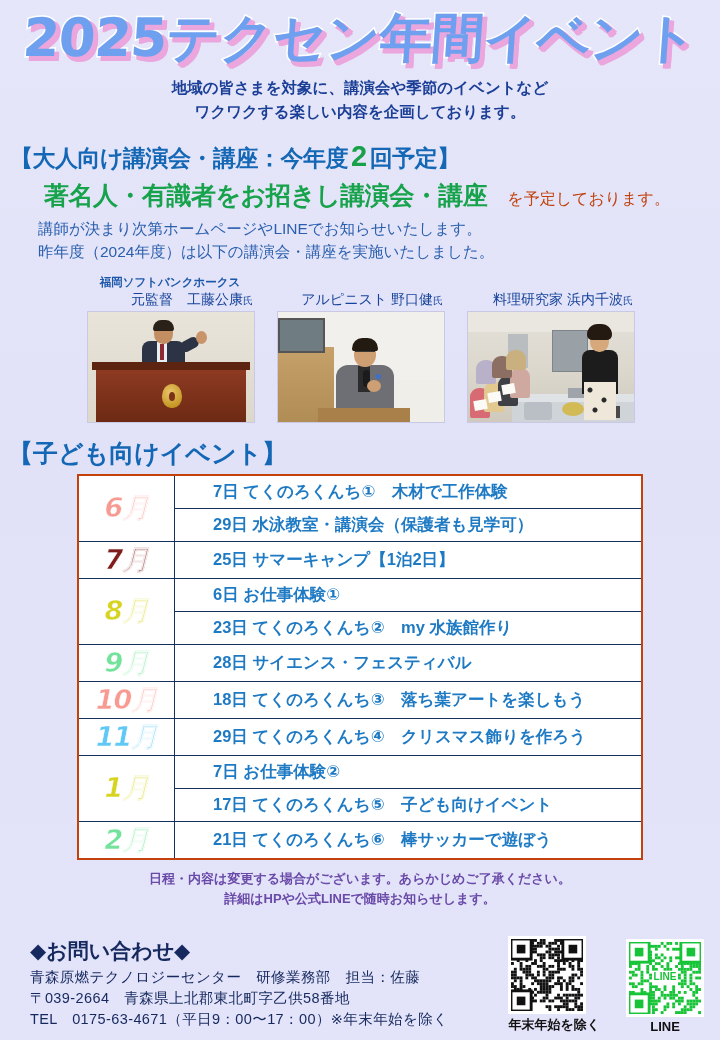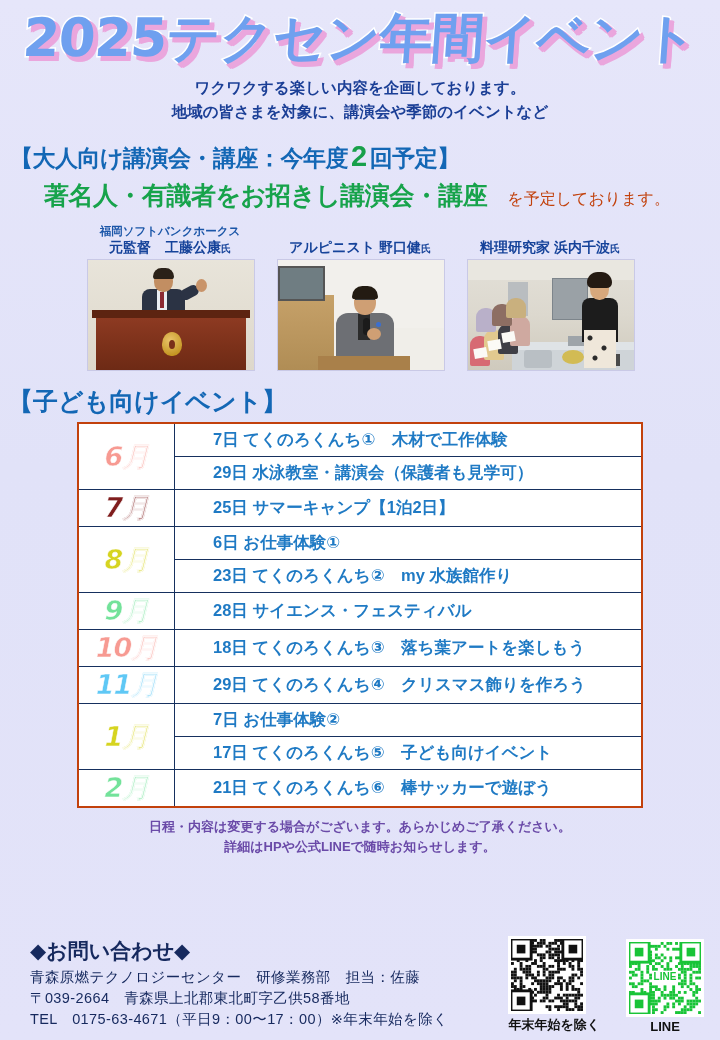--- a/index.html
+++ b/index.html
@@ -151,8 +151,8 @@
   </div>
 
   <div class="lead">
+    <div>地域の皆さまを対象に、講演会や季節のイベントなど</div>
     <div>ワクワクする楽しい内容を企画しております。</div>
-    <div>地域の皆さまを対象に、講演会や季節のイベントなど</div>
   </div>
 
   <div class="adult">

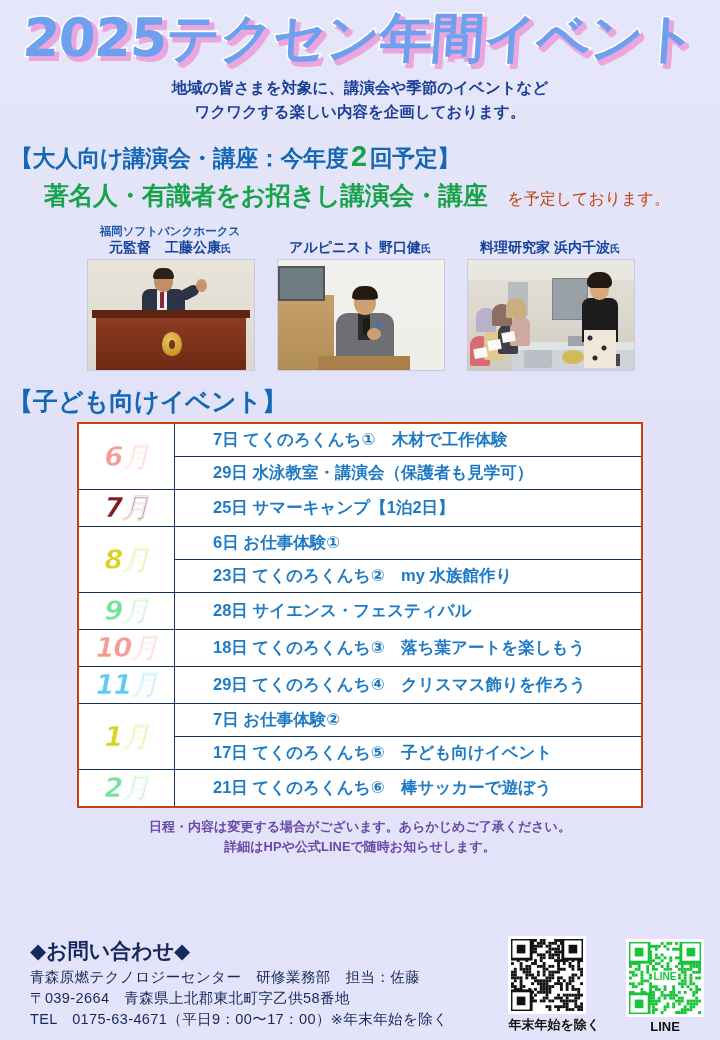--- a/index.html
+++ b/index.html
@@ -161,6 +161,10 @@
     </div>
     <div class="adult-sub">
       <span class="big">著名人・有識者をお招きし講演会・講座</span><span class="tail">を予定しております。</span>
+    </div>
+    <div class="adult-note">
+      <div>講師が決まり次第ホームページやLINEでお知らせいたします。</div>
+      <div>昨年度（2024年度）は以下の講演会・講座を実施いたしました。</div>
     </div>
   </div>
 

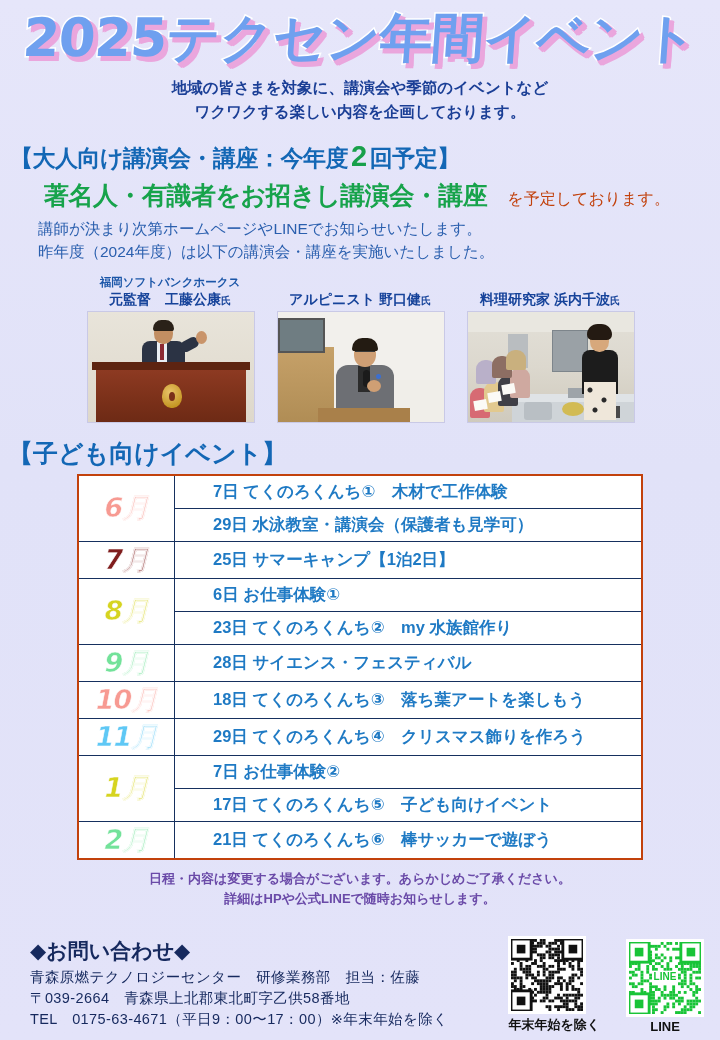--- a/index.html
+++ b/index.html
@@ -48,7 +48,7 @@
   .speakers{margin-top:12px;display:flex;justify-content:center;gap:24px;align-items:flex-end;}
   .spk{width:166px;text-align:center;}
   .spk .cap1{font-size:11.5px;color:#1b56a8;line-height:1.25;font-weight:bold;white-space:nowrap;text-align:center;}
-  .spk .cap2{font-size:14px;color:#16439a;line-height:1.3;font-weight:bold;white-space:nowrap;}
+  .spk .cap2{font-size:14px;color:#16439a;line-height:1.3;font-weight:normal;white-space:nowrap;text-align:right;}
   .spk .cap2 .suf{font-size:10px;}
   .photo{width:166px;height:110px;margin-top:3px;position:relative;overflow:hidden;
          border:1px solid #c9c9e6;background:#ddd;}

